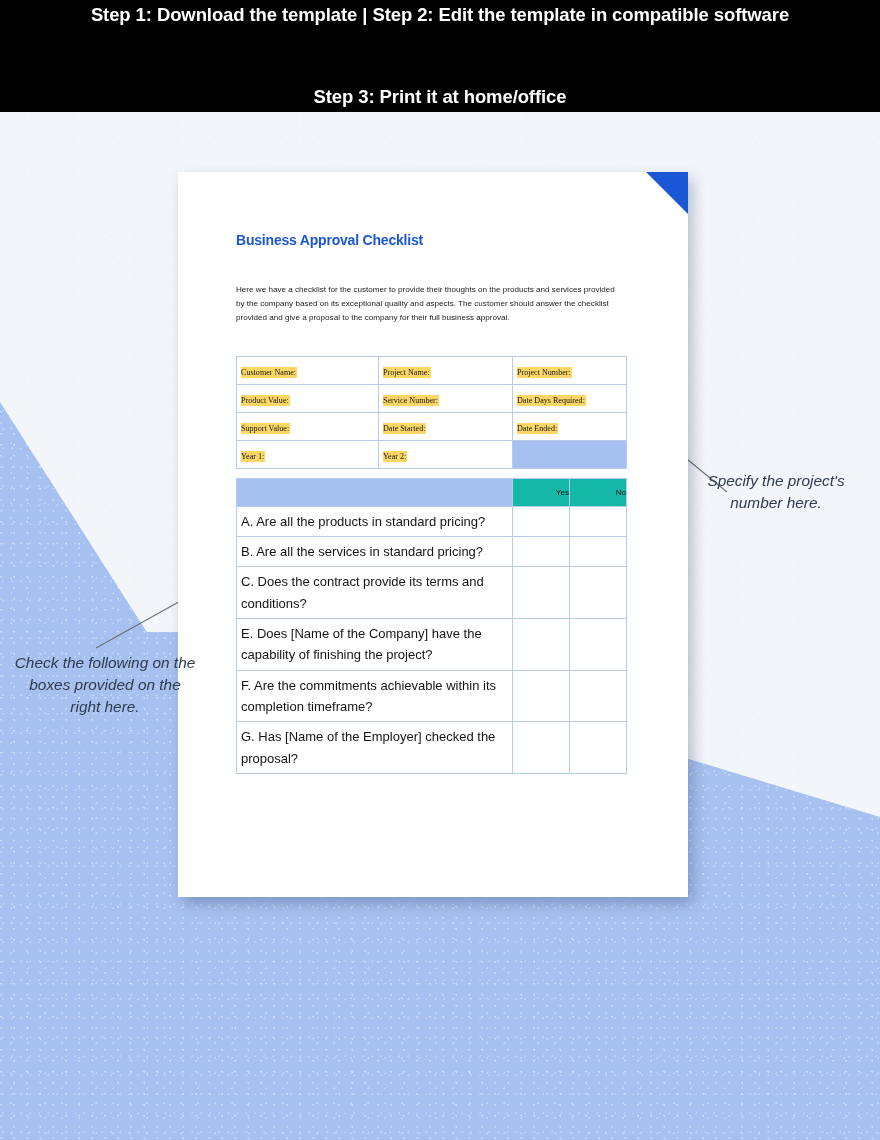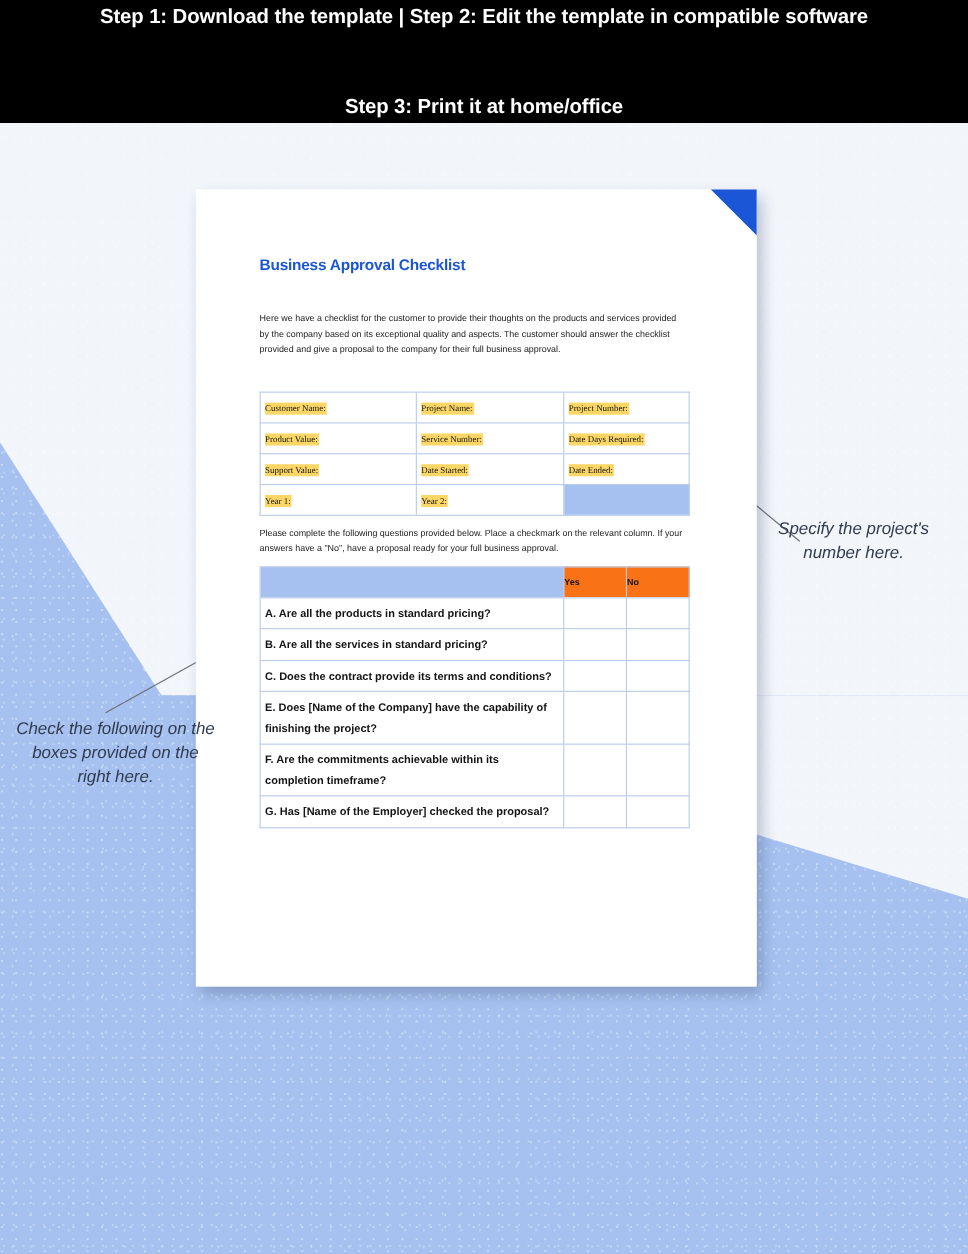--- a/index.html
+++ b/index.html
@@ -307,7 +307,6 @@
           </tbody>
         </table>
 
-        <p class="doc-instructions">Please complete the following questions provided below. Place a checkmark on the relevant column. If your answers have a "No", have a proposal ready for your full business approval.</p>
 
         <table class="check-table">
           <colgroup>

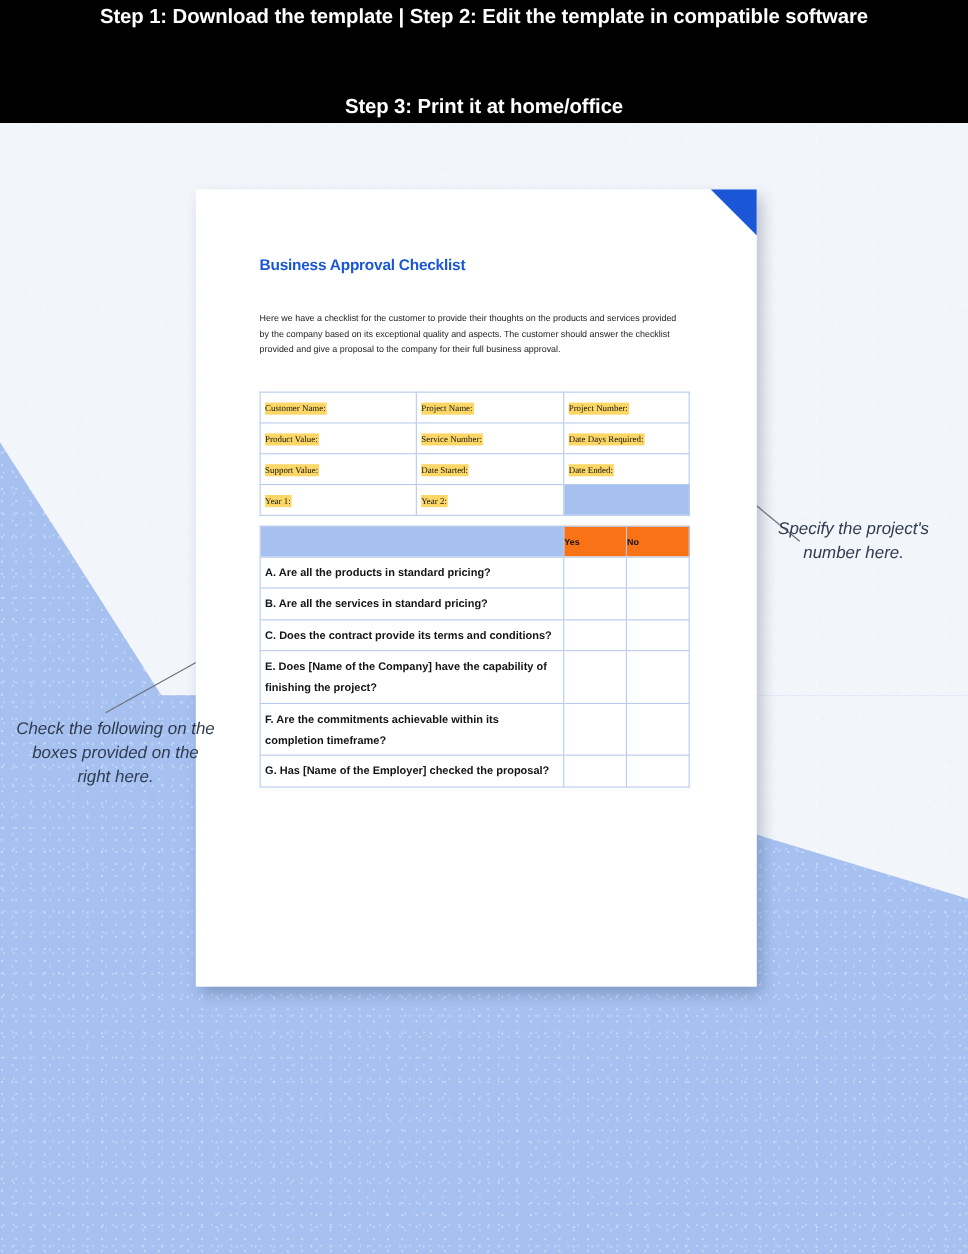--- a/index.html
+++ b/index.html
@@ -185,11 +185,11 @@
     padding: 0;
   }
   .check-table thead th.ans {
-    background: #f97316;
+    background: #14b8a6;
     font-size: 8.1px;
-    font-weight: bold;
+    font-weight: normal;
     color: #141414;
-    text-align: left;
+    text-align: right;
   }
   .check-table tbody td.q-cell {
     padding: 4px 5px 4px 4px;

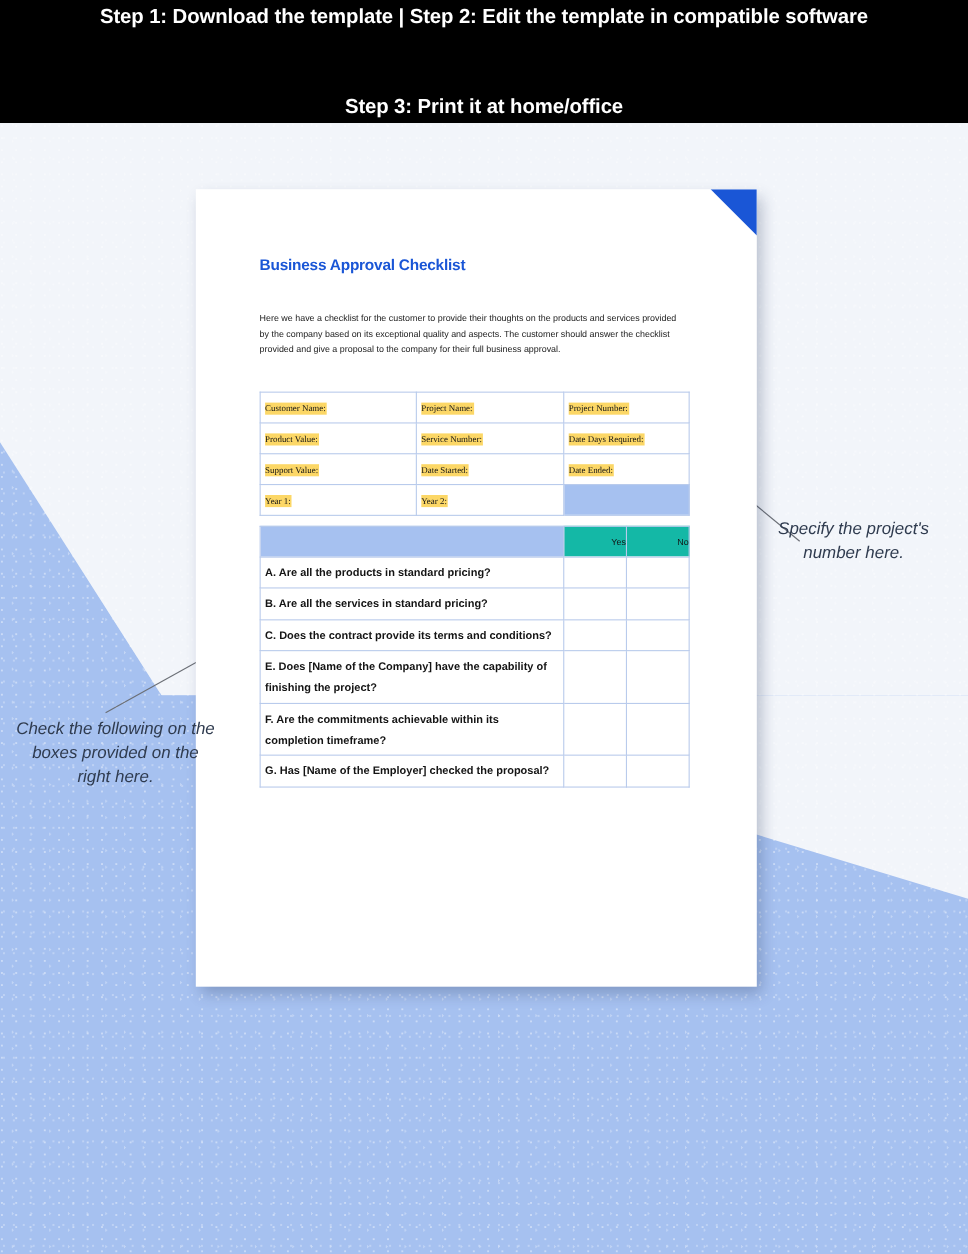--- a/index.html
+++ b/index.html
@@ -199,10 +199,9 @@
     background: #ffffff;
   }
   .q-text {
-    font-size: 10px;
+    font-size: 13px;
     line-height: 1.64;
     color: #141414;
-    font-weight: bold;
   }
 
   

